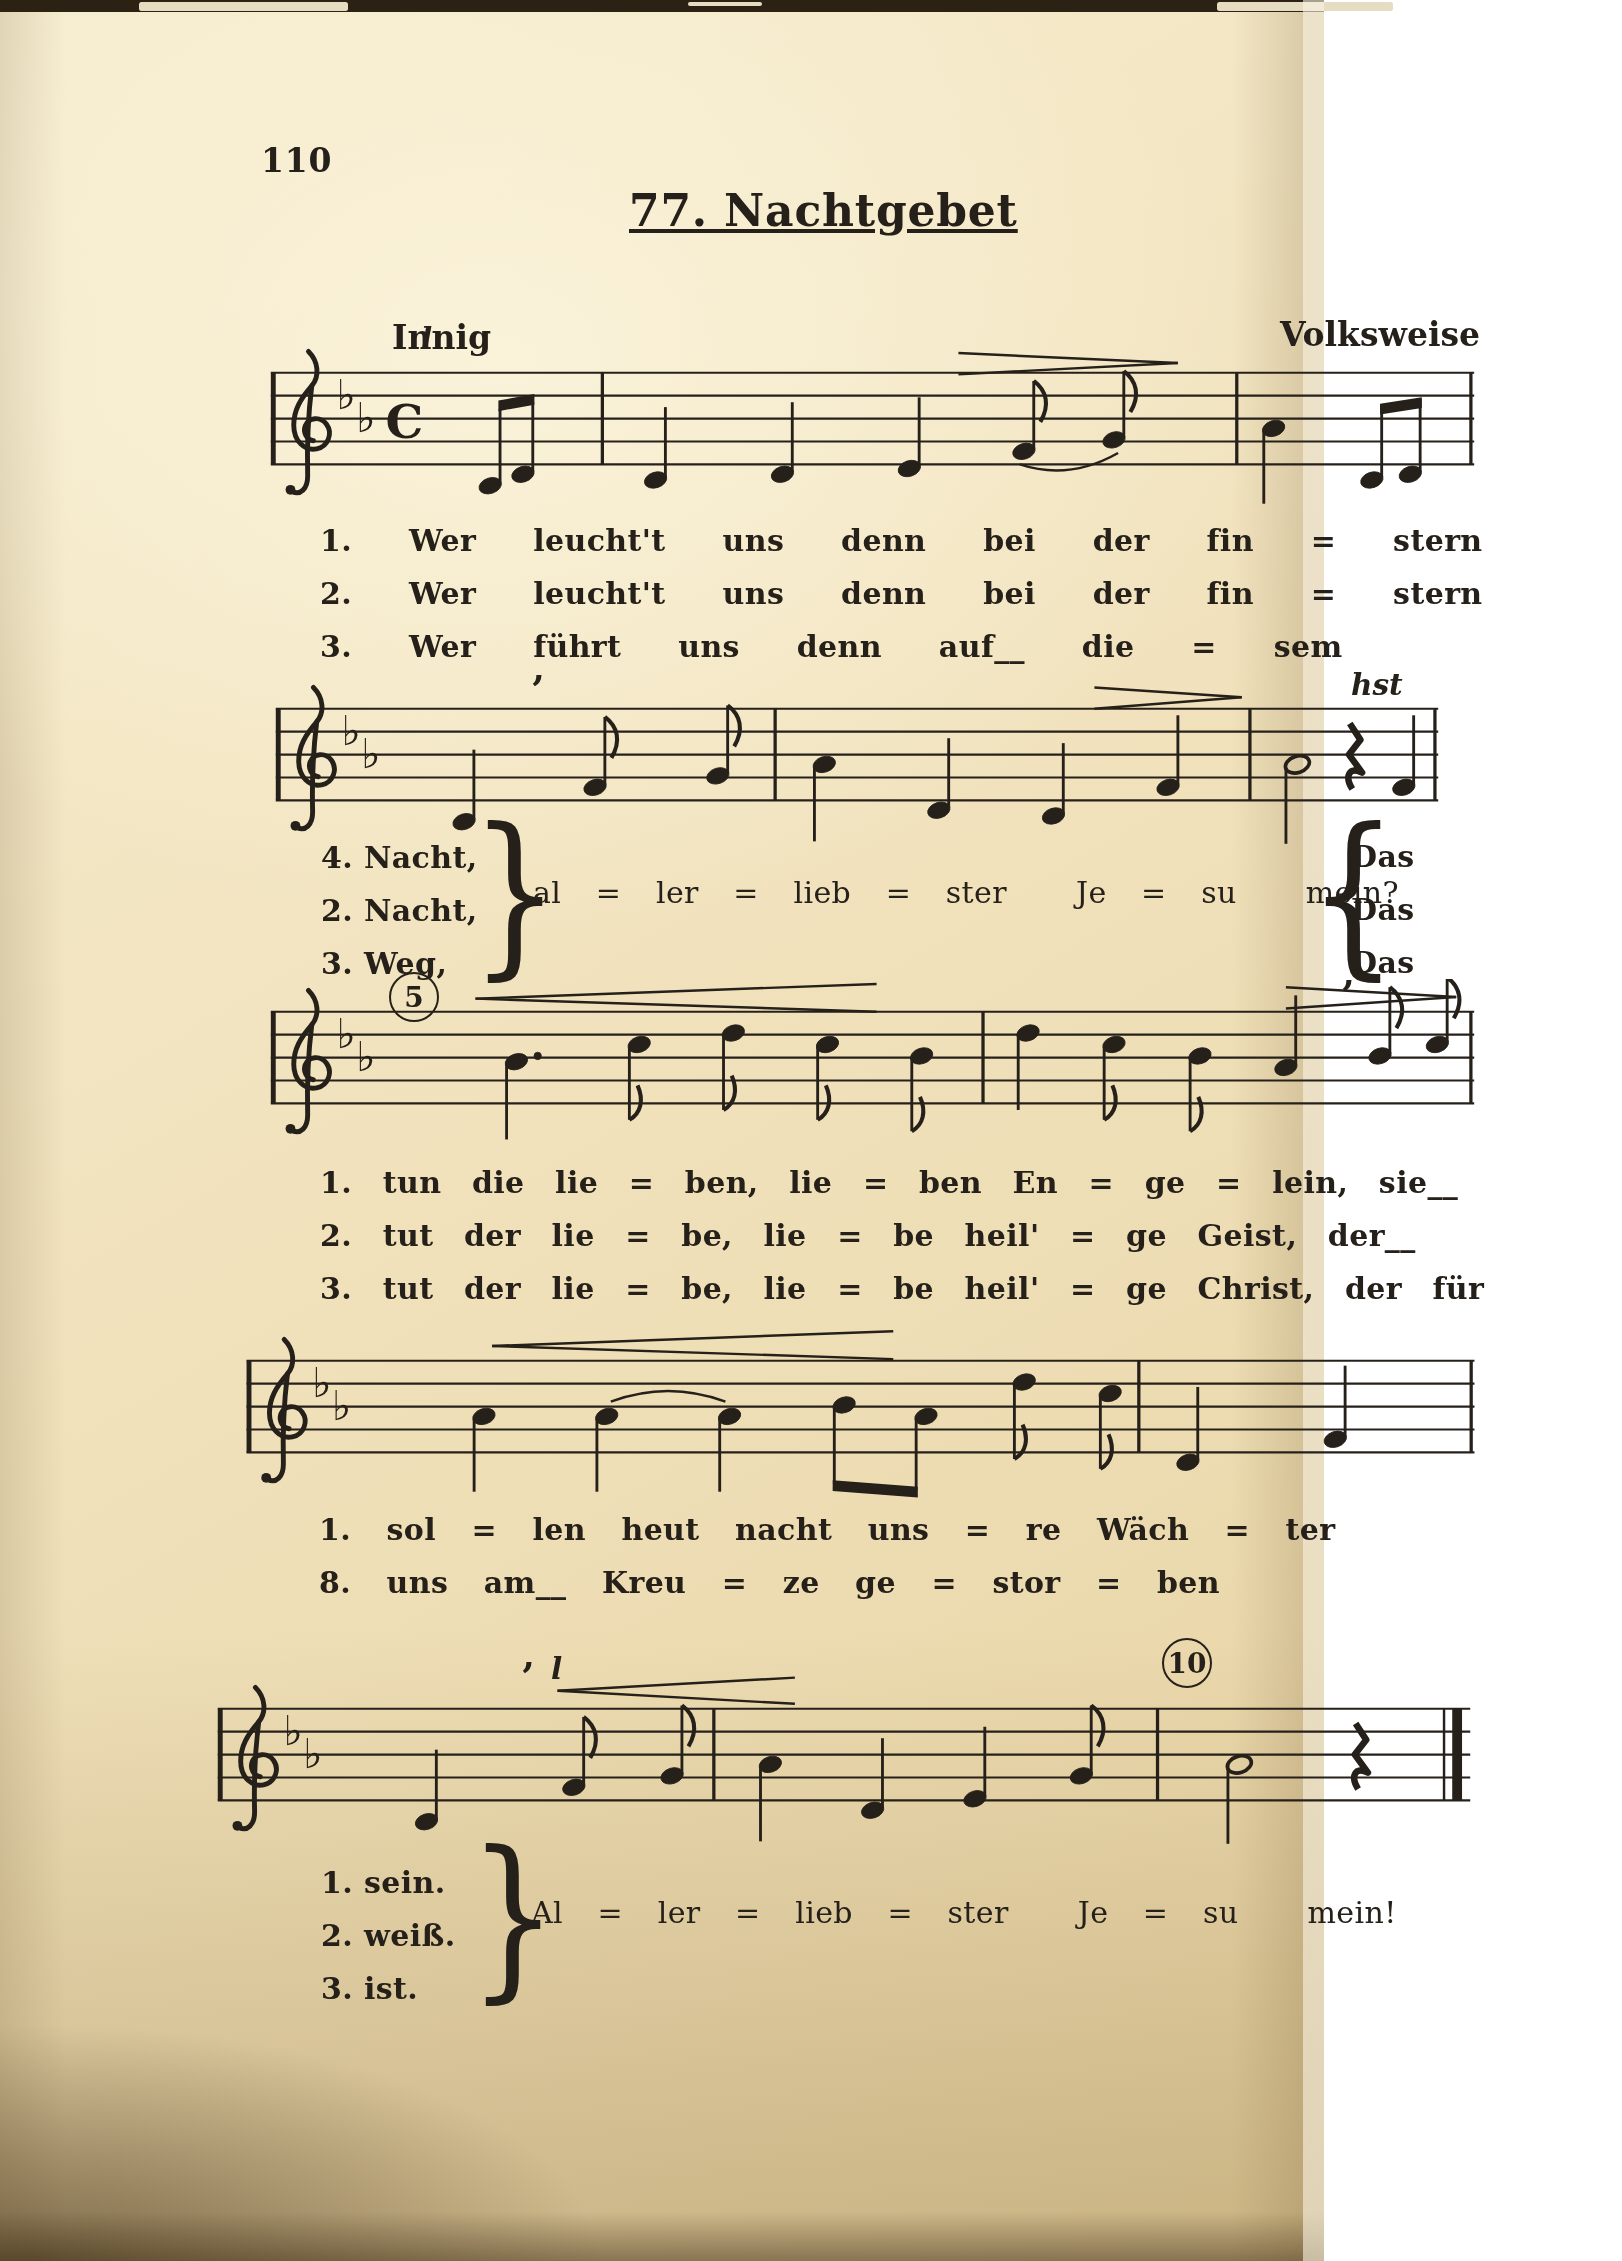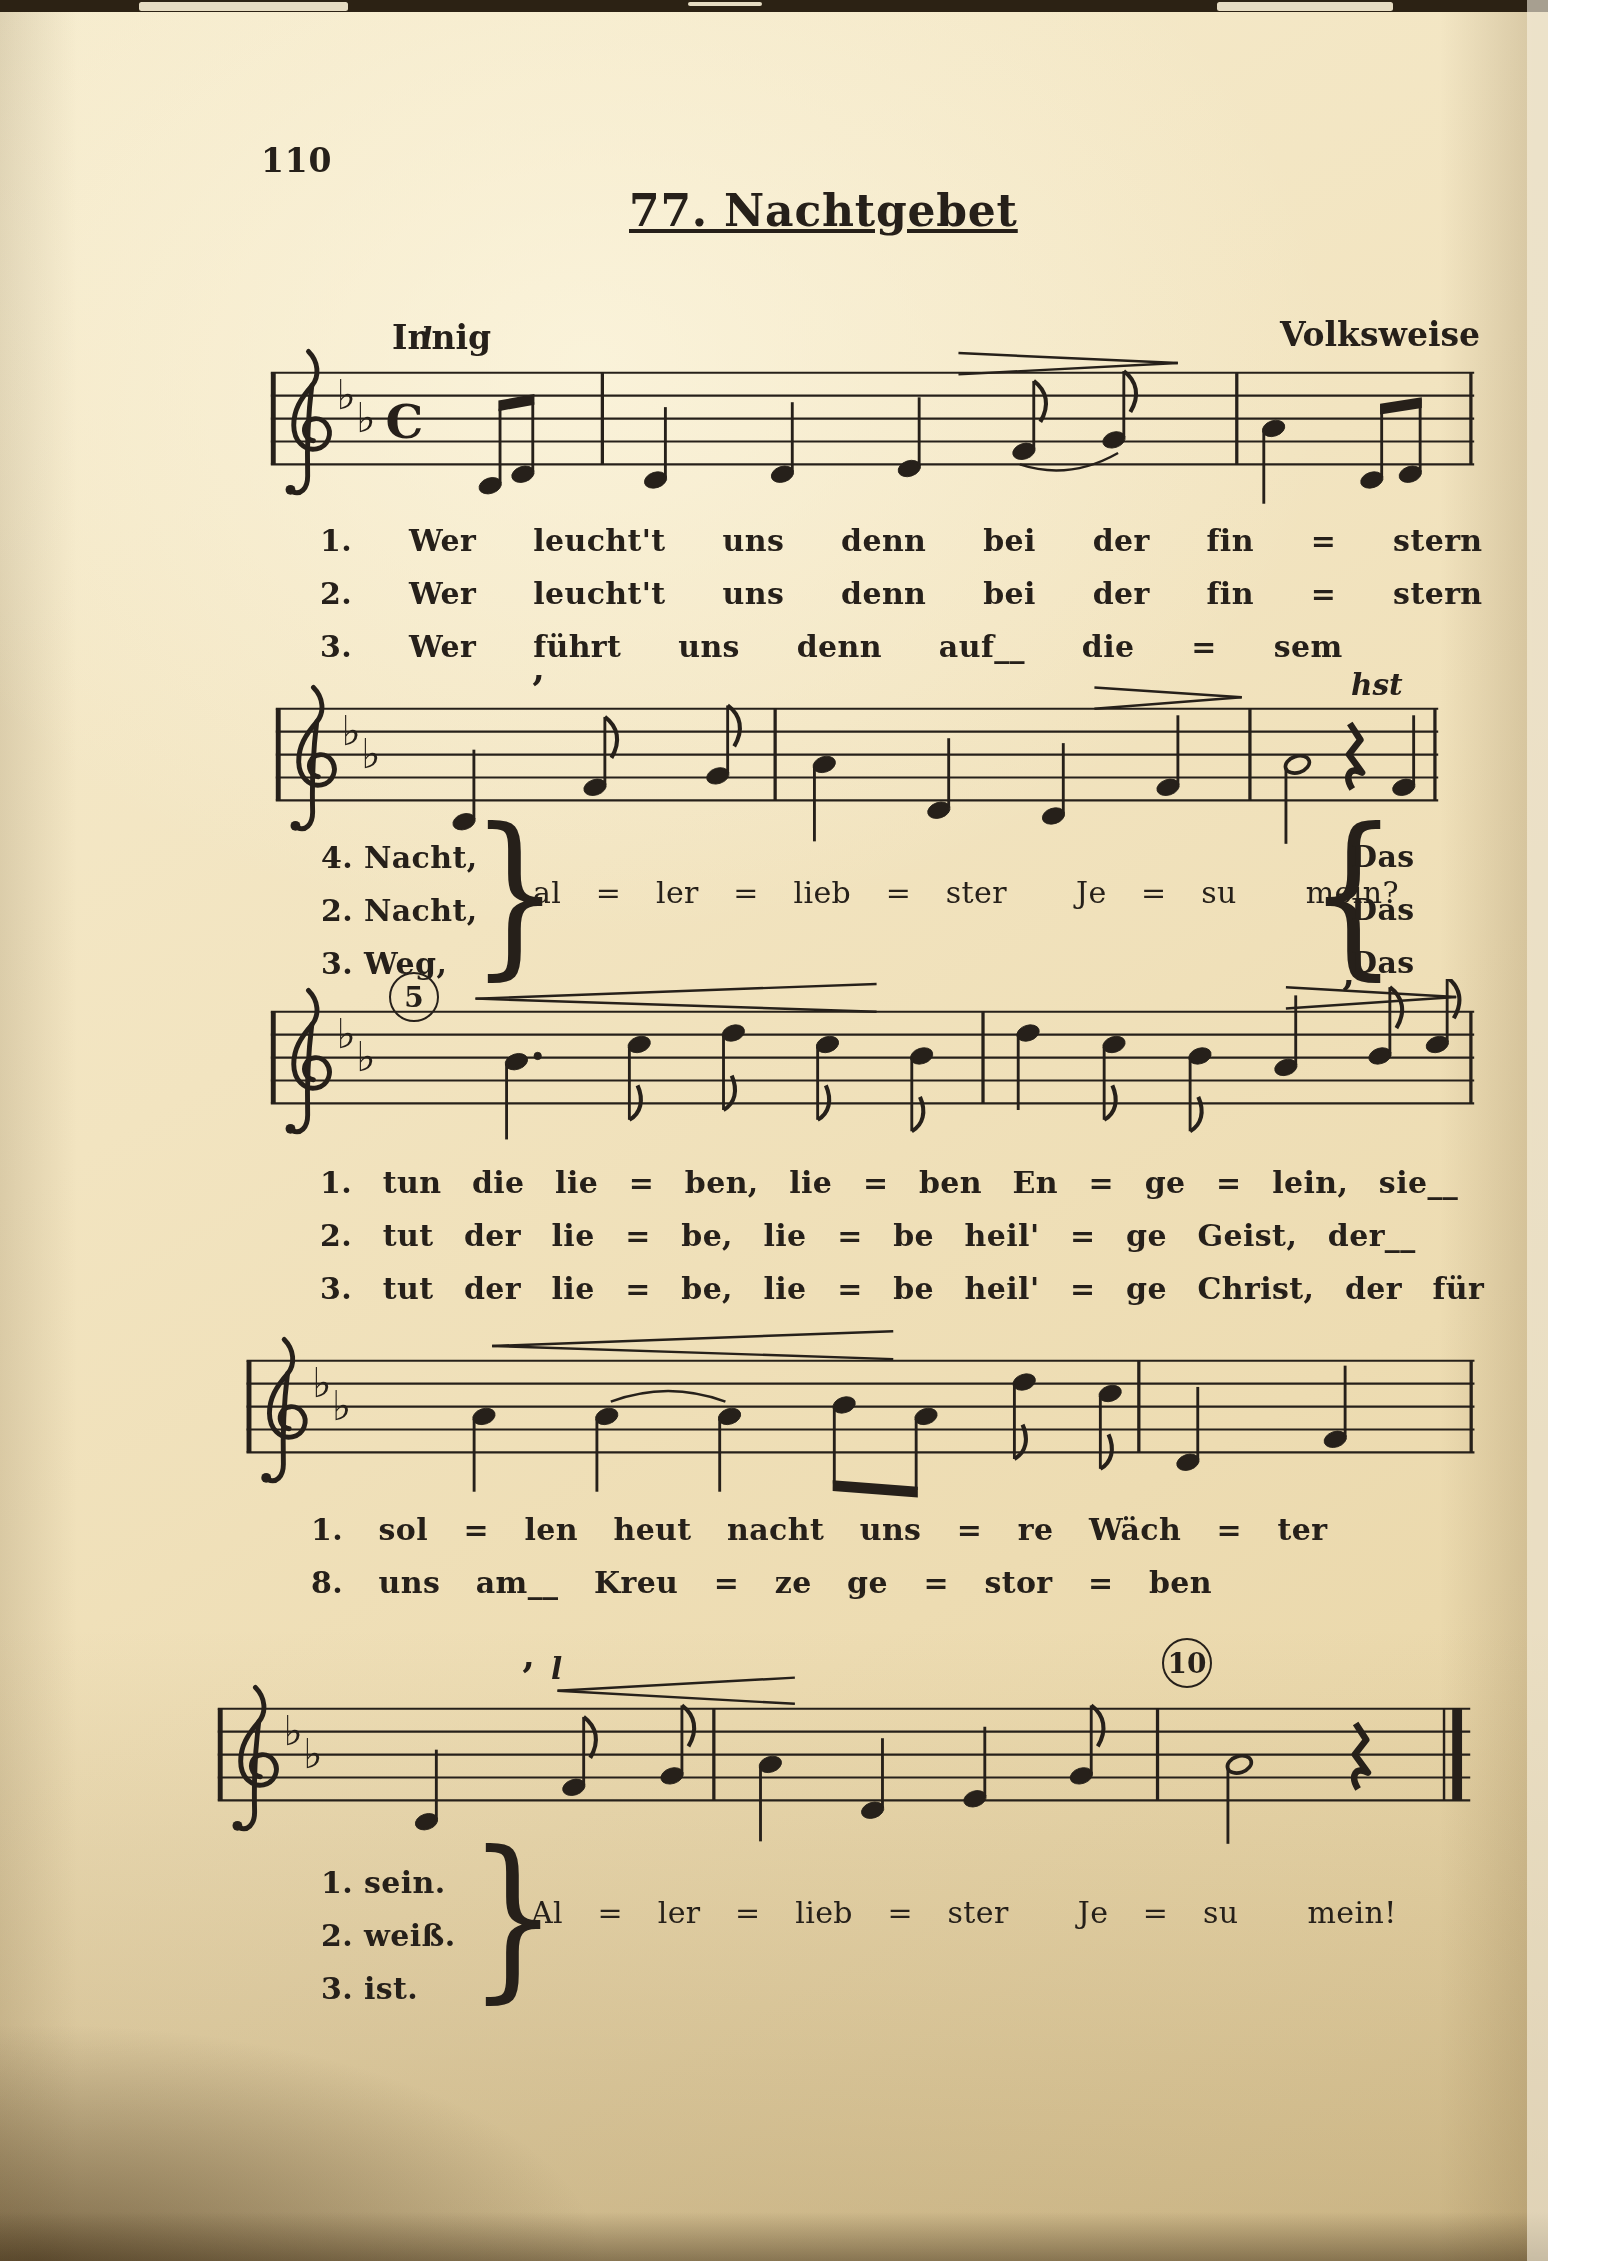--- a/index.html
+++ b/index.html
@@ -5,7 +5,7 @@
   html,body{margin:0;padding:0;}
   body{width:1623px;height:2261px;overflow:hidden;
        font-family:"DejaVu Serif", serif;color:#26201a;}
-  #page{position:relative;width:1548px;height:2261px;
+  #page{position:relative;width:1324px;height:2261px;
     background:
       radial-gradient(1065px 820px at 38% 16%, rgba(252,246,224,.75), rgba(252,246,224,0) 70%),
       linear-gradient(to bottom, rgba(0,0,0,0) 72%, rgba(126,98,52,.28) 100%),

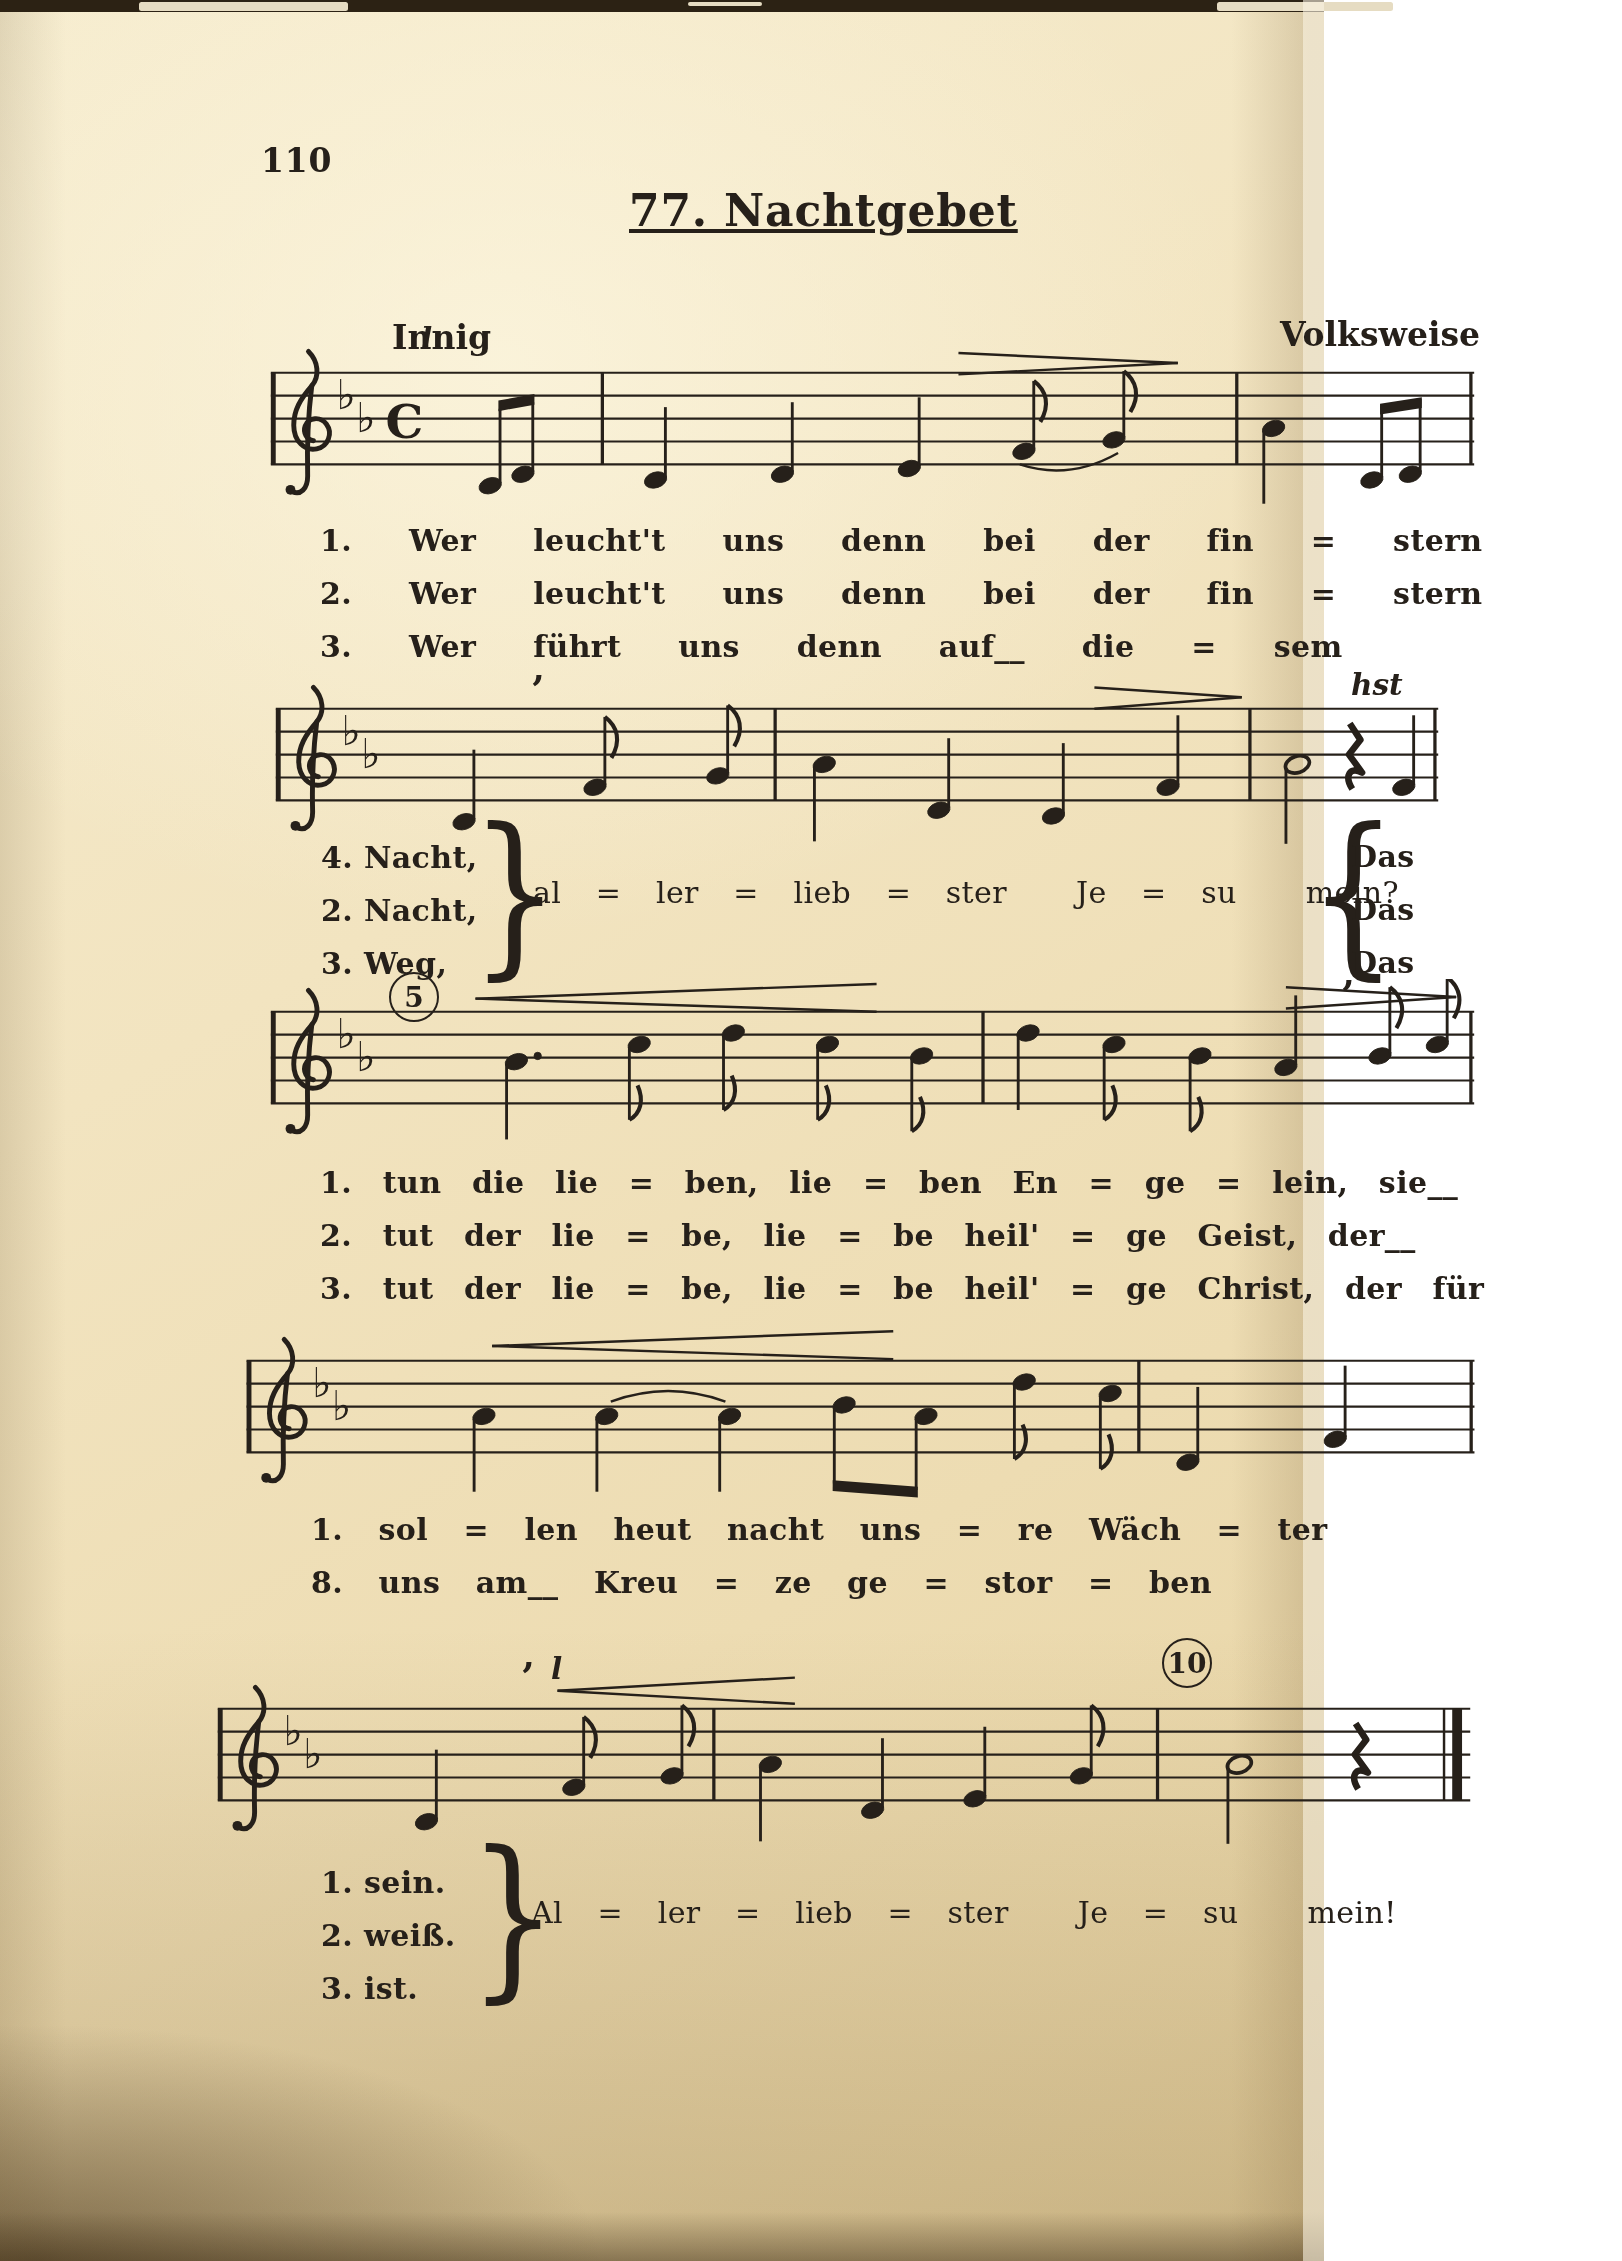--- a/index.html
+++ b/index.html
@@ -303,7 +303,7 @@
         <line x1="300" y1="22" x2="790" y2="38"></line>
     </g>
   </svg>
-  <div class="lyrics ws30" style="left:311px;top:1493px;">
+  <div class="lyrics ws30" style="left:319px;top:1493px;">
     <div class="lyric-line">1. sol = len heut nacht uns = re Wäch = ter</div>
     <div class="lyric-line">8. uns am__ Kreu = ze ge = stor = ben</div>
   </div>

